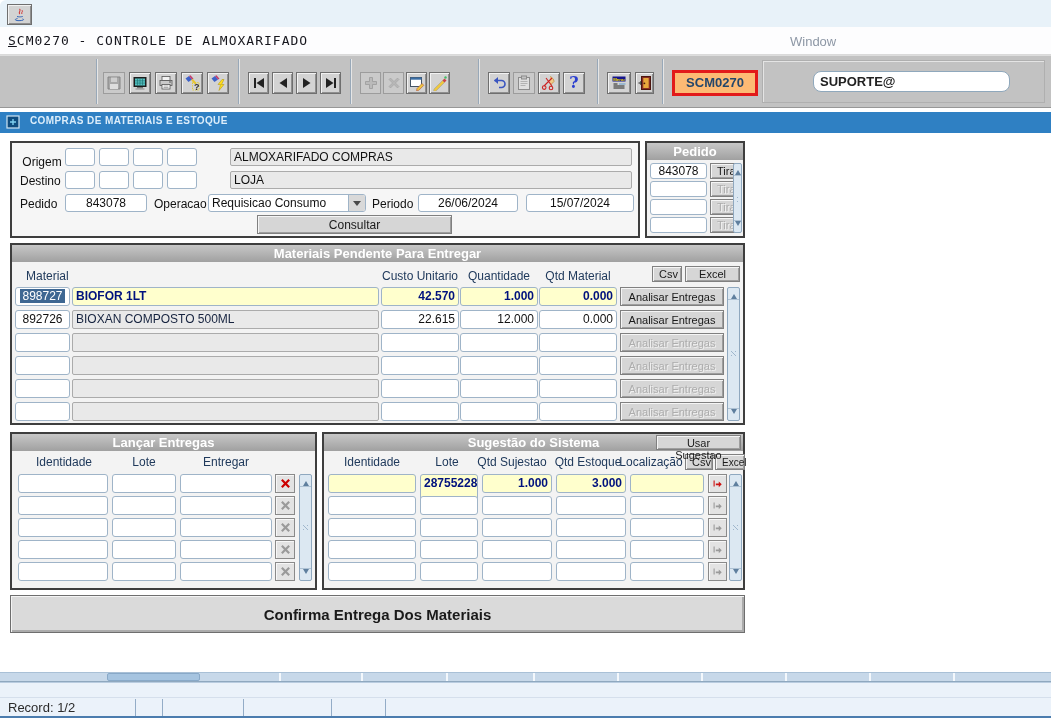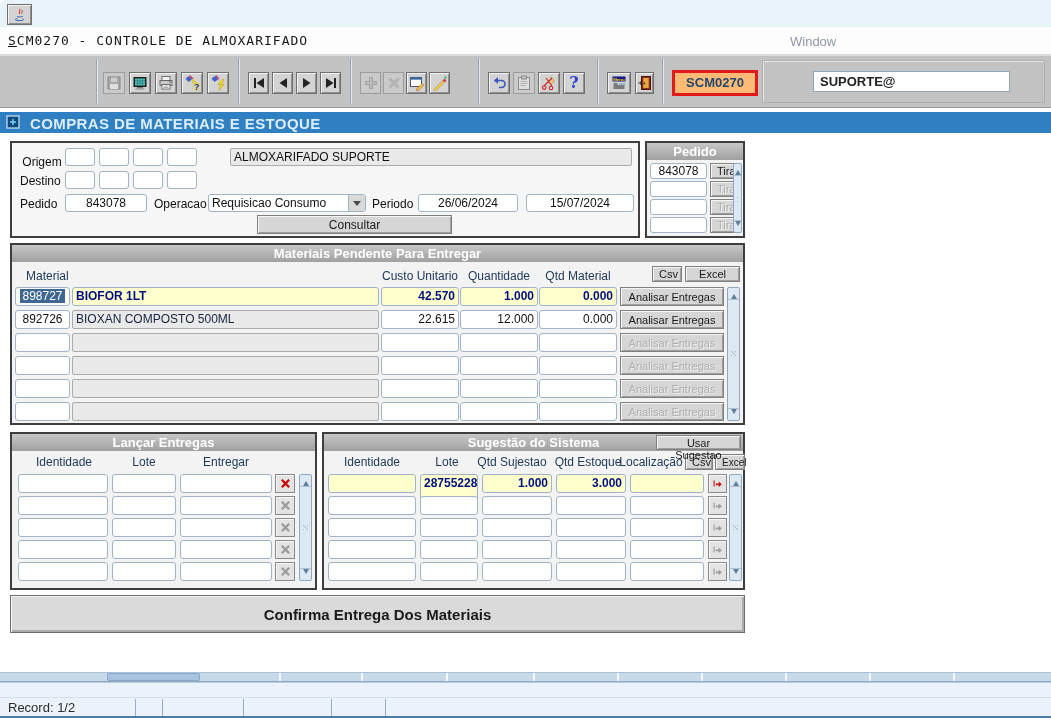--- a/index.html
+++ b/index.html
@@ -32,7 +32,7 @@
   .scm-box{left:672px;top:70px;width:86px;height:26px;background:#fdba74;border:3px solid #E21A1A;
            color:#25476B;font-weight:bold;font-size:13px;text-align:center;line-height:20px;}
   .user-panel{left:762px;top:60px;width:283px;height:43px;border:1px solid #AFAFAF;box-shadow:inset 1px 1px 0 #E4E4E4;}
-  .user-field{left:813px;top:71px;width:197px;height:21px;background:#fff;border:1px solid #8FA8BC;border-radius:0;
+  .user-field{left:813px;top:71px;width:197px;height:21px;background:#fff;border:1px solid #8FA8BC;border-radius:8px;
               font-weight:bold;font-size:13px;color:#222;line-height:19px;padding:0 6px;}
 
   .bluebar-icon{left:6px;top:115px;width:14px;height:14px;}

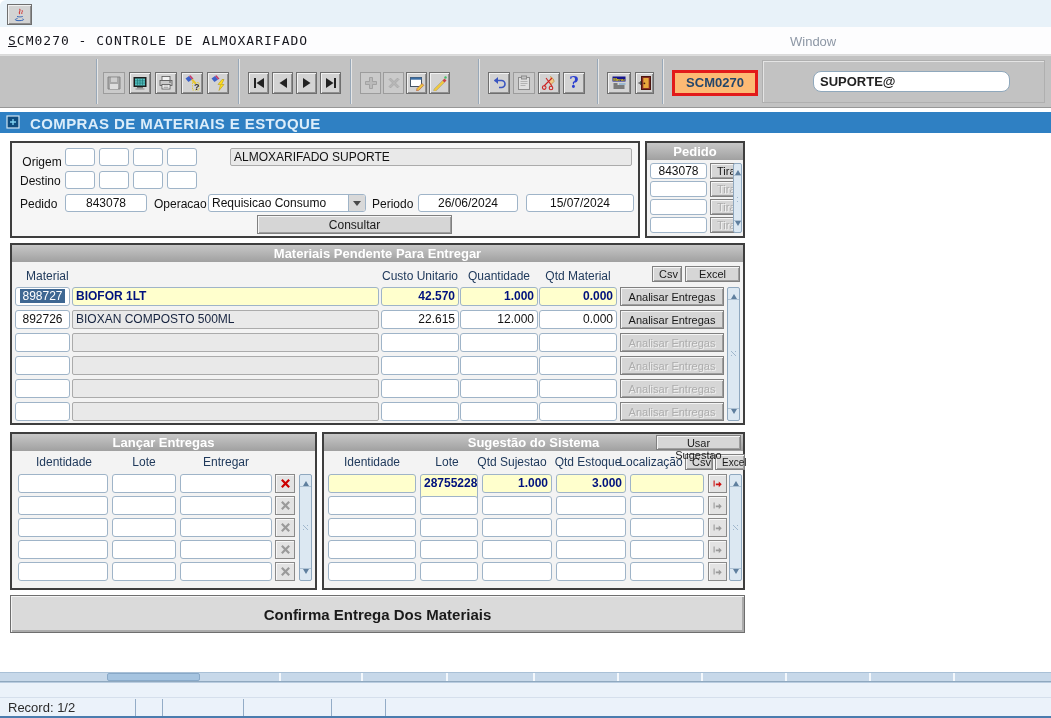--- a/index.html
+++ b/index.html
@@ -36,7 +36,7 @@
               font-weight:bold;font-size:13px;color:#222;line-height:19px;padding:0 6px;}
 
   .bluebar-icon{left:6px;top:115px;width:14px;height:14px;}
-  .bluebar-title{left:30px;top:115px;color:#DCEDFA;font-size:15px;font-weight:600;letter-spacing:.4px;}
+  .bluebar-title{left:30px;top:115px;color:#DCEDFA;font-size:10px;font-weight:600;letter-spacing:.4px;}
 
   
   .panel{position:absolute;border:2px solid #3E3E3E;background:#F3F3F3;box-sizing:border-box;}

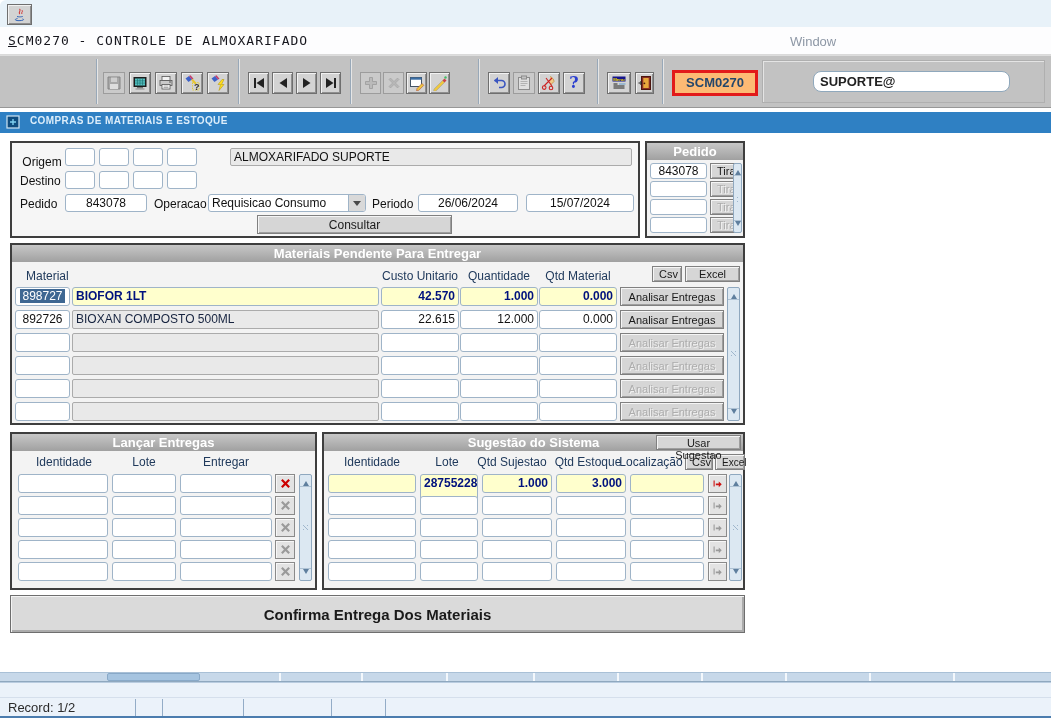--- a/index.html
+++ b/index.html
@@ -284,7 +284,7 @@
     <div class="field" style="left:87px;top:5px;width:30px"></div>
     <div class="field" style="left:121px;top:5px;width:30px"></div>
     <div class="field" style="left:155px;top:5px;width:30px"></div>
-    <div class="field gray" style="left:218px;top:5px;width:402px">ALMOXARIFADO SUPORTE</div>
+    <div class="field gray" style="left:218px;top:5px;width:402px">ALMOXARIFADO COMPRAS</div>
 
     <div class="label" style="left:8px;top:31px;width:44px;text-align:left">Destino</div>
     <div class="field" style="left:53px;top:28px;width:30px"></div>

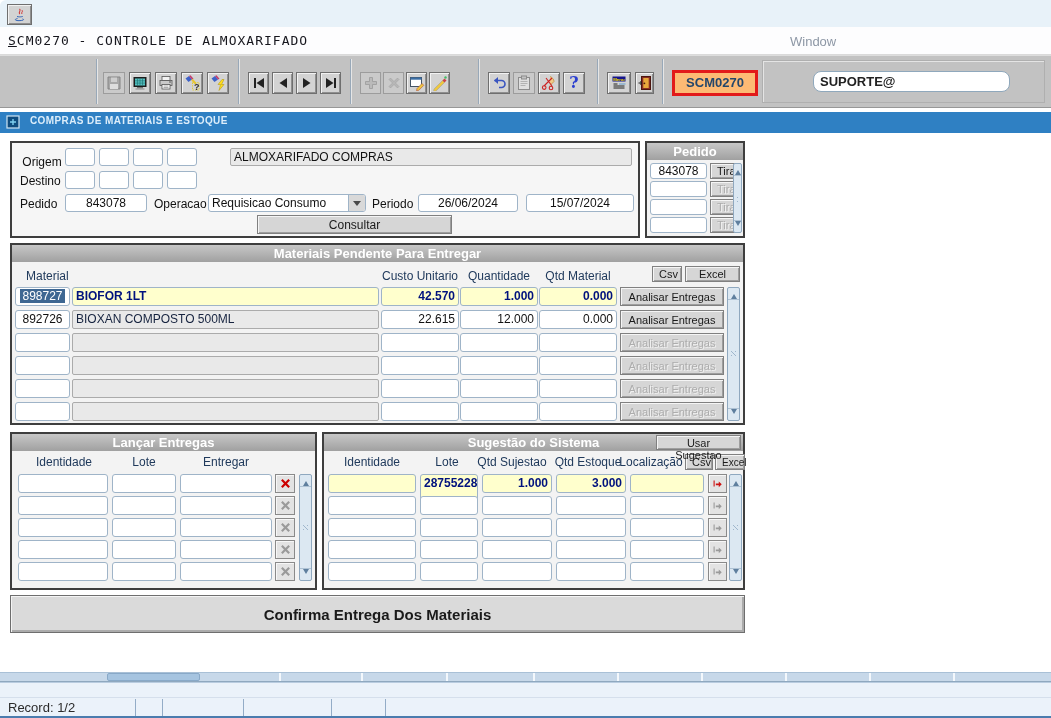--- a/index.html
+++ b/index.html
@@ -291,6 +291,7 @@
     <div class="field" style="left:87px;top:28px;width:30px"></div>
     <div class="field" style="left:121px;top:28px;width:30px"></div>
     <div class="field" style="left:155px;top:28px;width:30px"></div>
+    <div class="field gray" style="left:218px;top:28px;width:402px">LOJA</div>
 
     <div class="label" style="left:8px;top:54px;width:44px;text-align:left">Pedido</div>
     <div class="field center" style="left:53px;top:51px;width:82px">843078</div>

